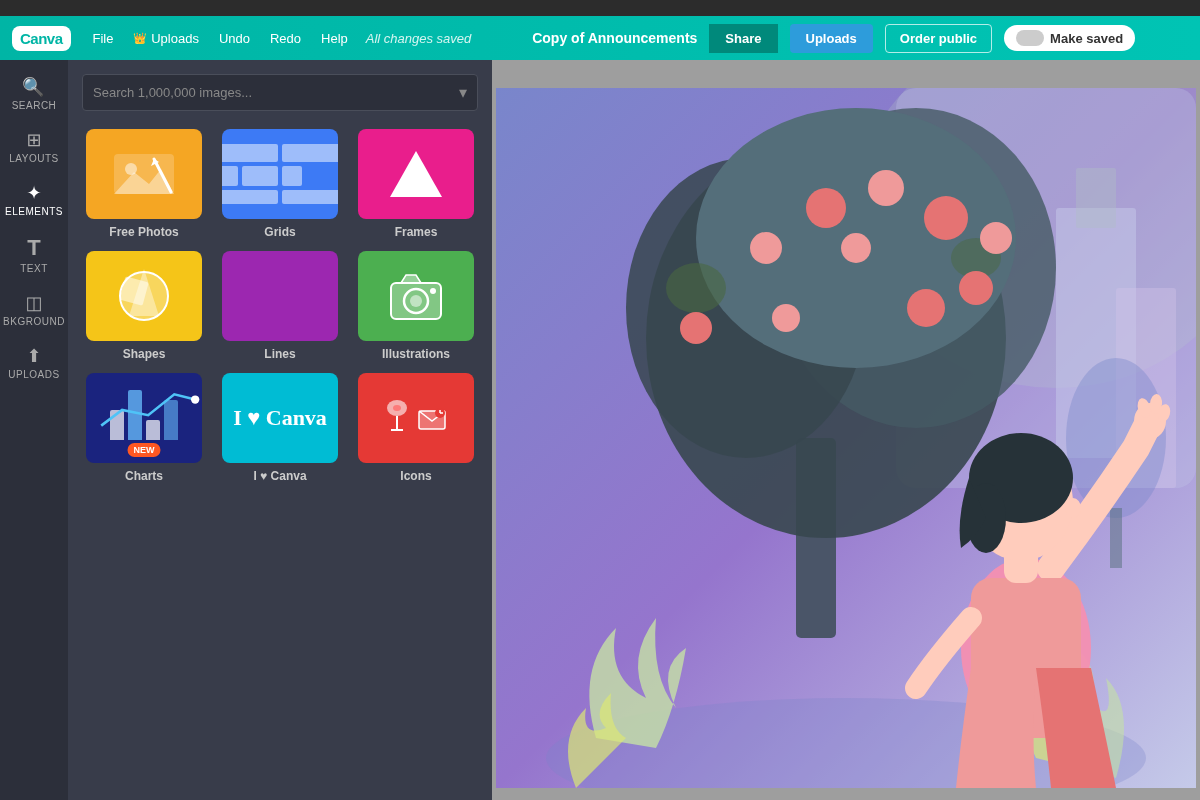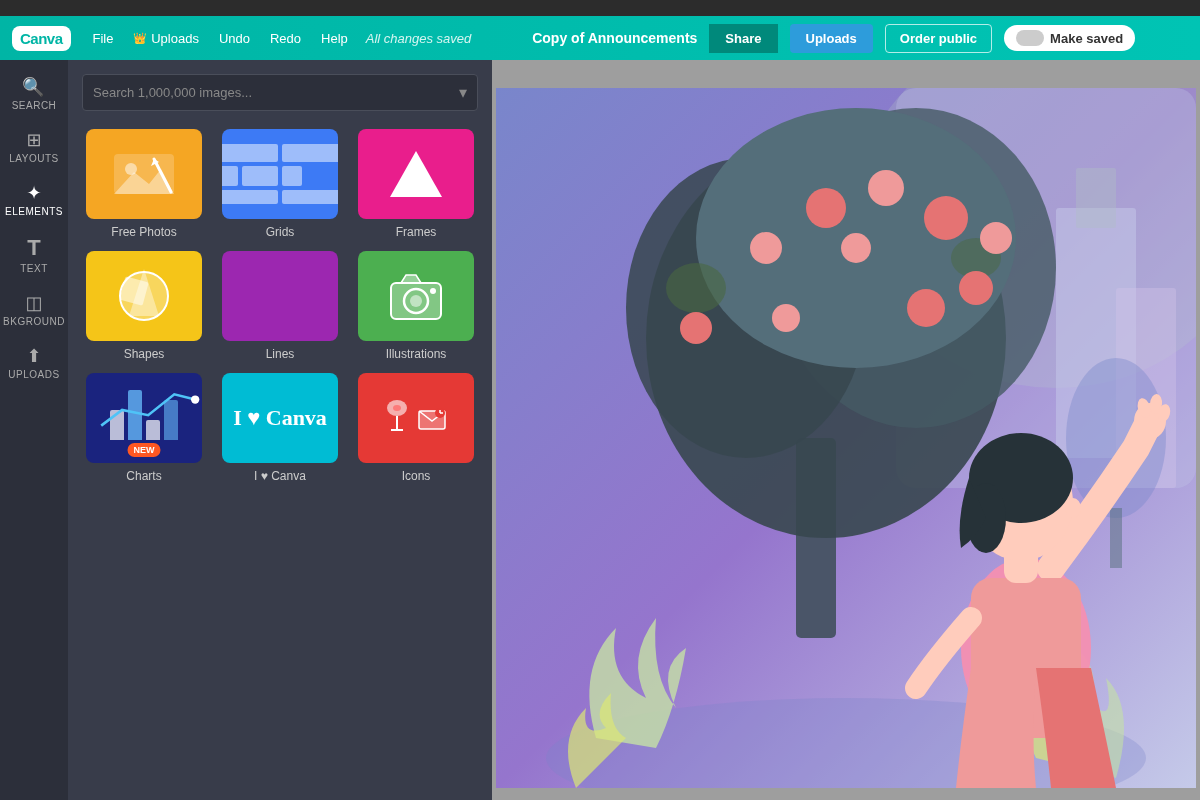--- a/index.html
+++ b/index.html
@@ -94,7 +94,7 @@
       position: relative; overflow: hidden;
     }
     .element-label {
-      color: #ccc; font-size: 12px; 
+      color: #ccc; font-size: 12px;  font-weight: bold;
     }
 
     

